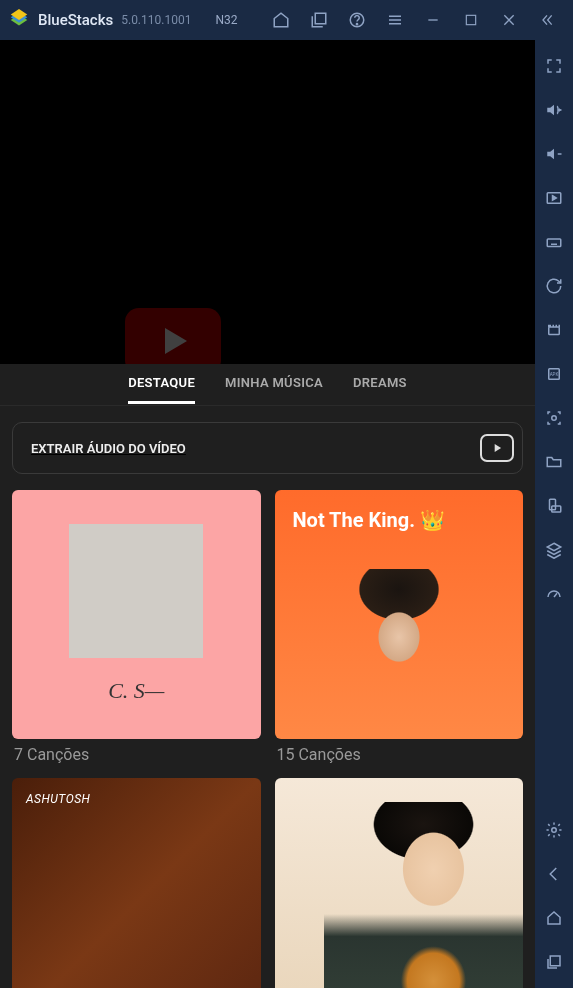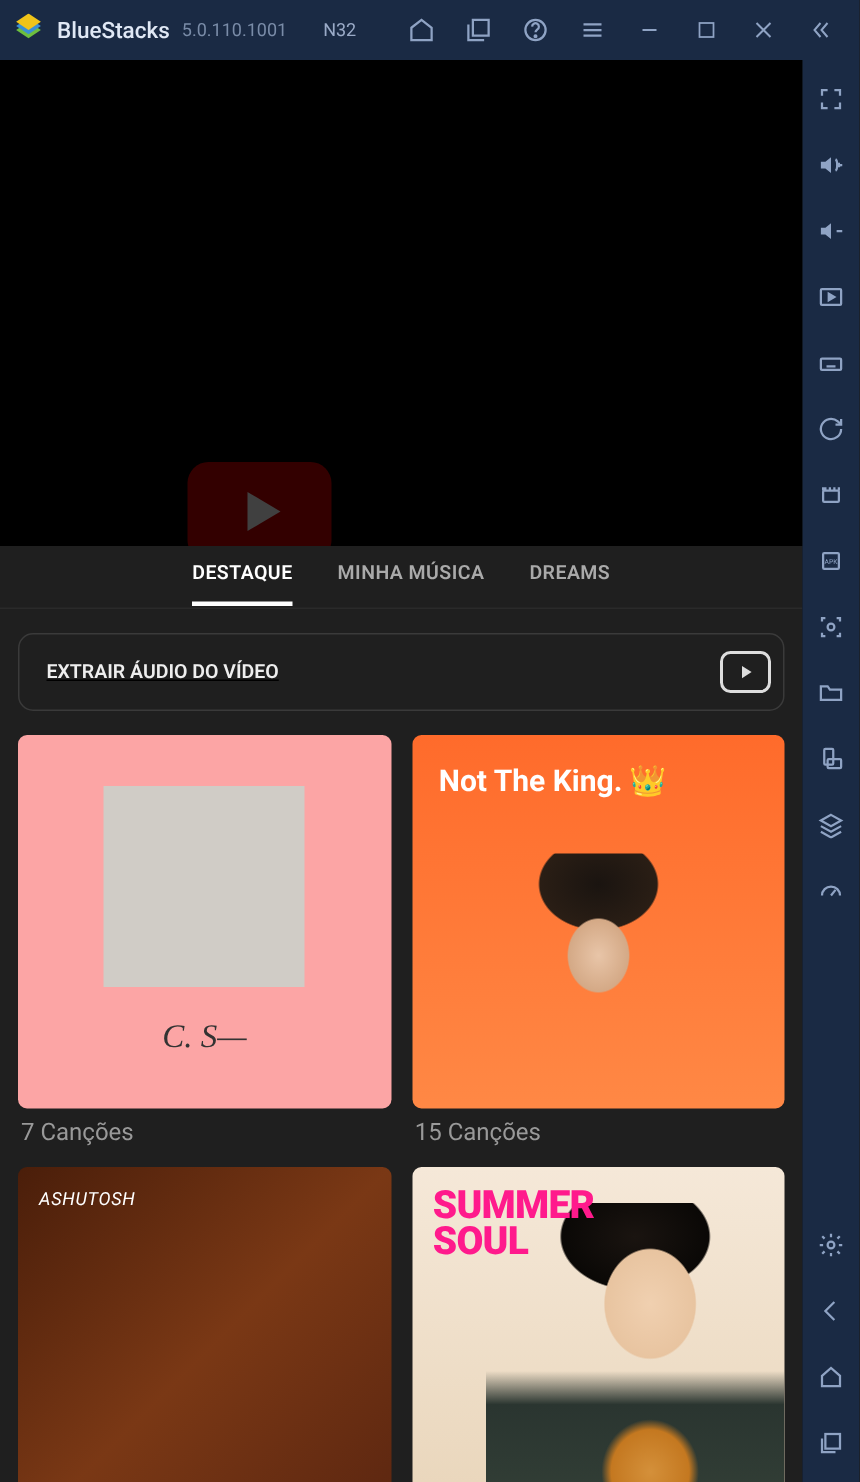--- a/index.html
+++ b/index.html
@@ -375,7 +375,6 @@
         <div class="album-card">
           <div class="album-art art4">
             <div class="art4-person"></div>
-            <div class="art4-title">SUMMER<br>SOUL</div>
           </div>
         </div>
 

